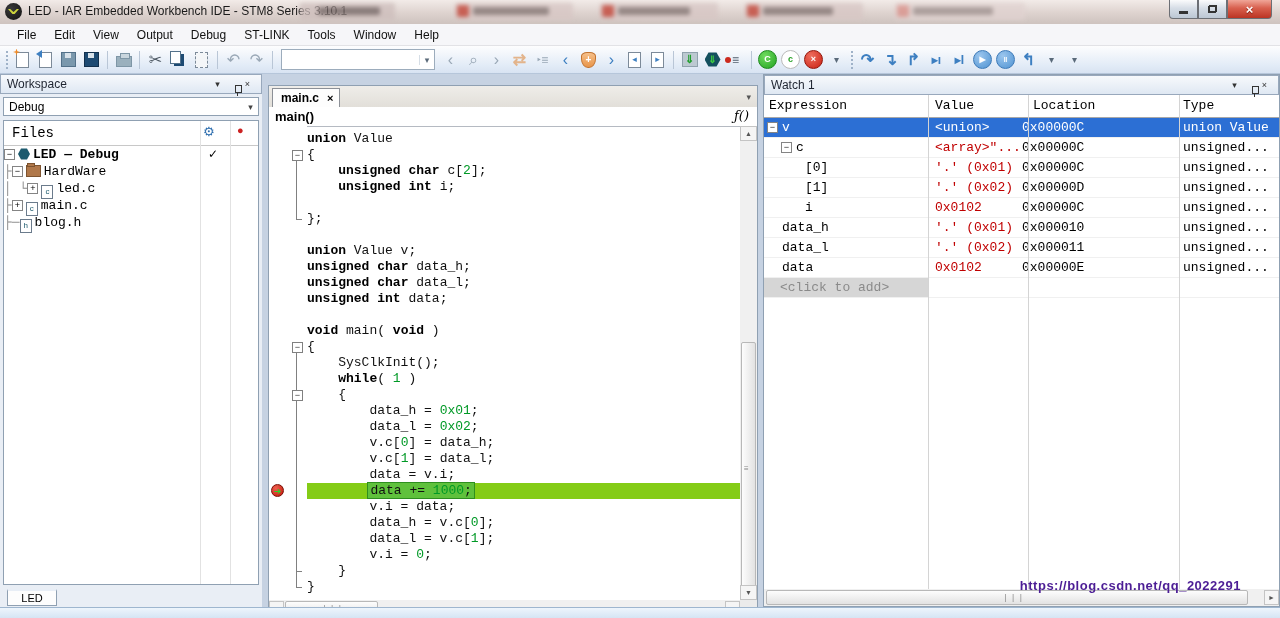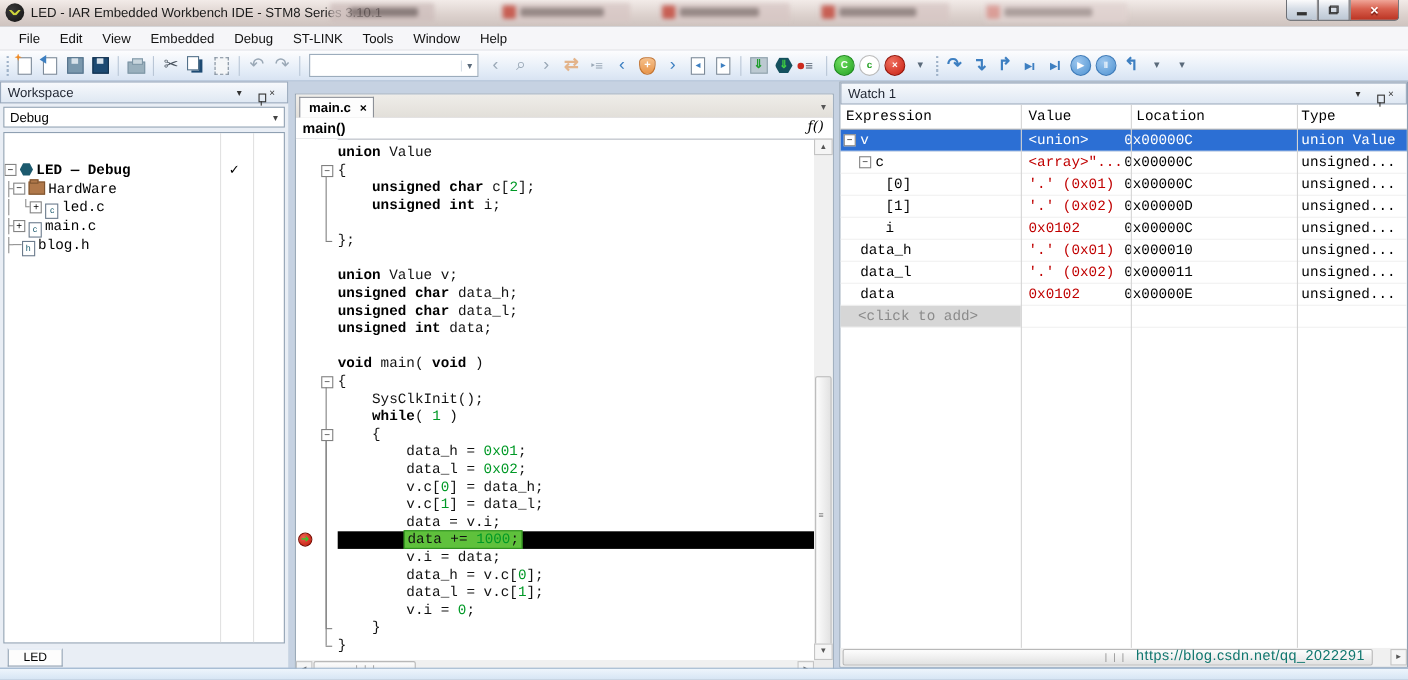--- a/index.html
+++ b/index.html
@@ -228,7 +228,7 @@
       <span class="mitem">File</span>
       <span class="mitem">Edit</span>
       <span class="mitem">View</span>
-      <span class="mitem">Embedded</span>
+      <span class="mitem">Output</span>
       <span class="mitem">Debug</span>
       <span class="mitem">ST-LINK</span>
       <span class="mitem">Tools</span>

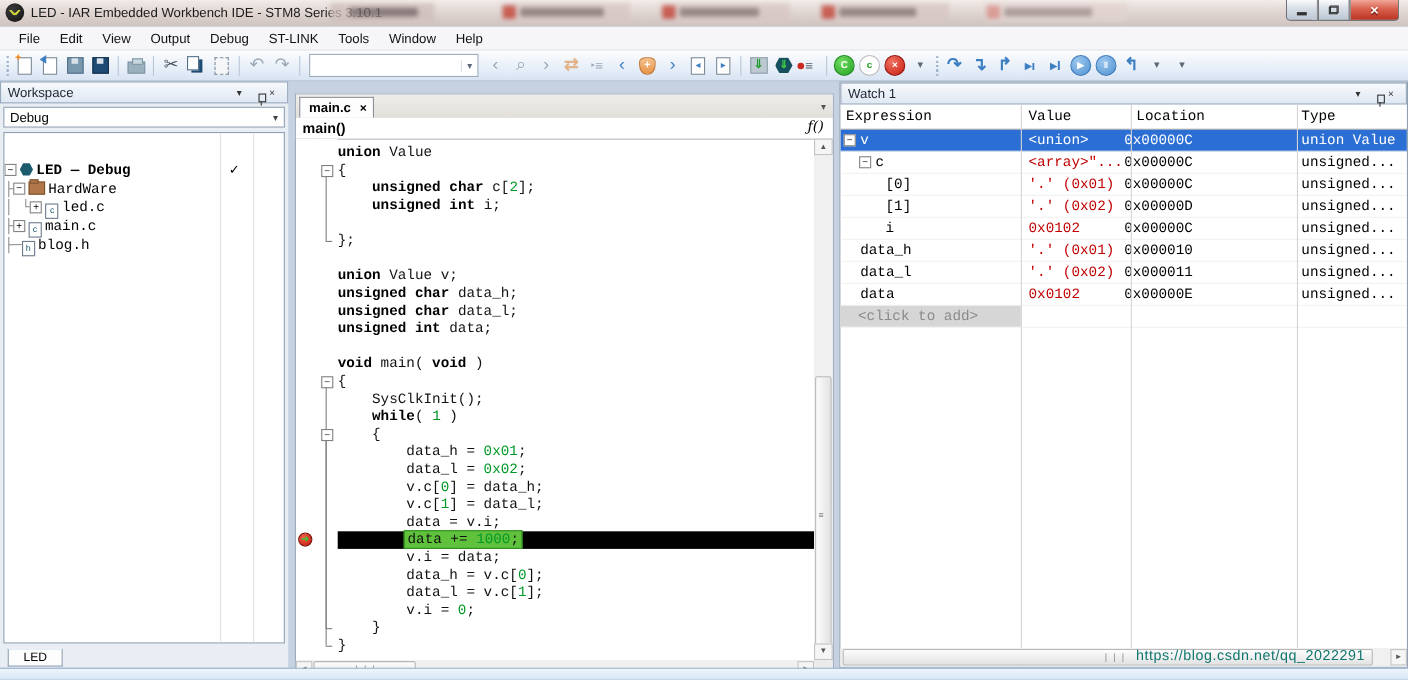--- a/index.html
+++ b/index.html
@@ -374,6 +374,11 @@
       <span class="arr">▾</span>
     </div>
     <div id="files-box">
+      <div id="files-head">
+        <span class="t">Files</span>
+        <span class="gear">⚙</span>
+        <span class="dot">●</span>
+      </div>
       <div class="fb-vline" style="left:196px;"></div>
       <div class="fb-vline" style="left:226px;"></div>
       <div id="tree">

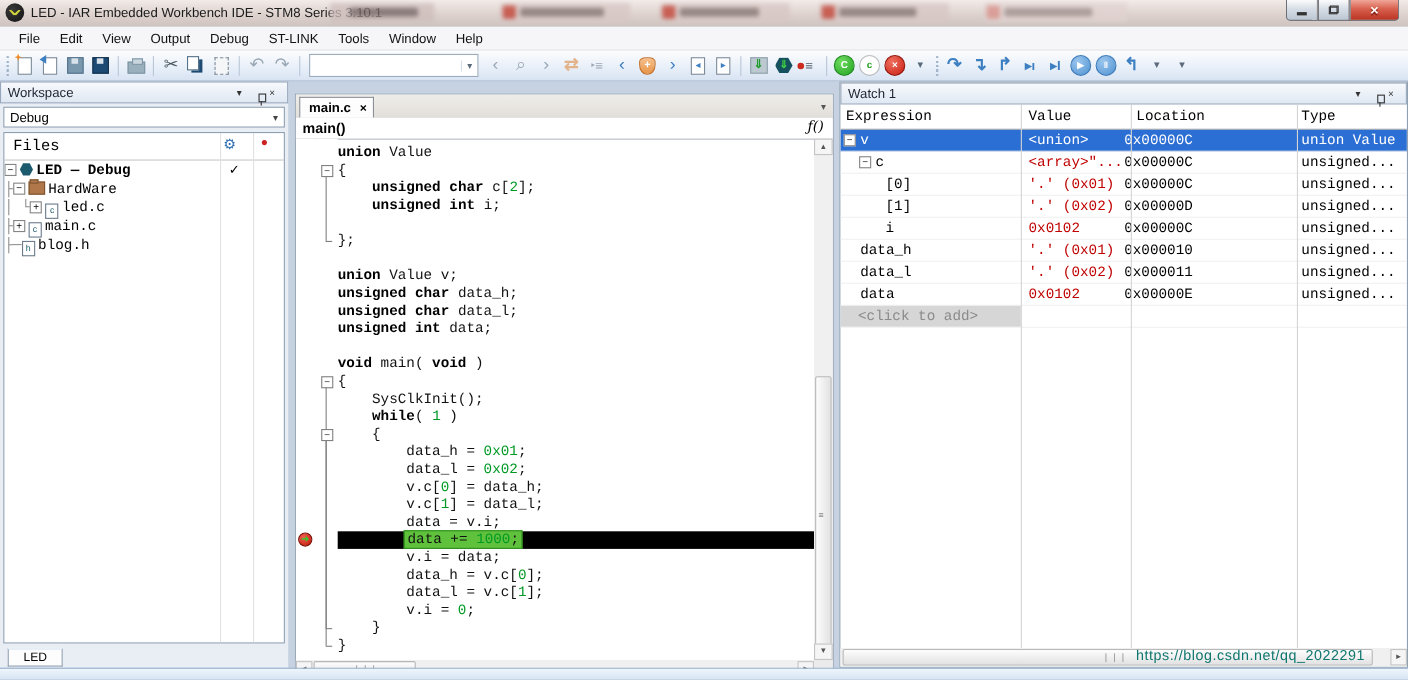--- a/index.html
+++ b/index.html
@@ -136,7 +136,7 @@
   #code{position:absolute;left:38px;top:5px;right:0;font-family:"Liberation Mono",monospace;
     font-size:13px;white-space:pre;}
   .cline{height:16px;line-height:16px;position:relative;}
-  .cline.current{background:#000000;}
+  .cline.current{background:#84cc16;}
   .c-k{font-weight:bold;color:#000;} .c-p{color:#111;} .c-n{color:#009926;}
   .hlbox{background:#5fc13c;border:1px solid #2e8f1f;padding:0 2px;margin-left:-2px;}
   .fbox{position:absolute;left:5px;width:9px;height:9px;border:1px solid #808080;background:#fff;

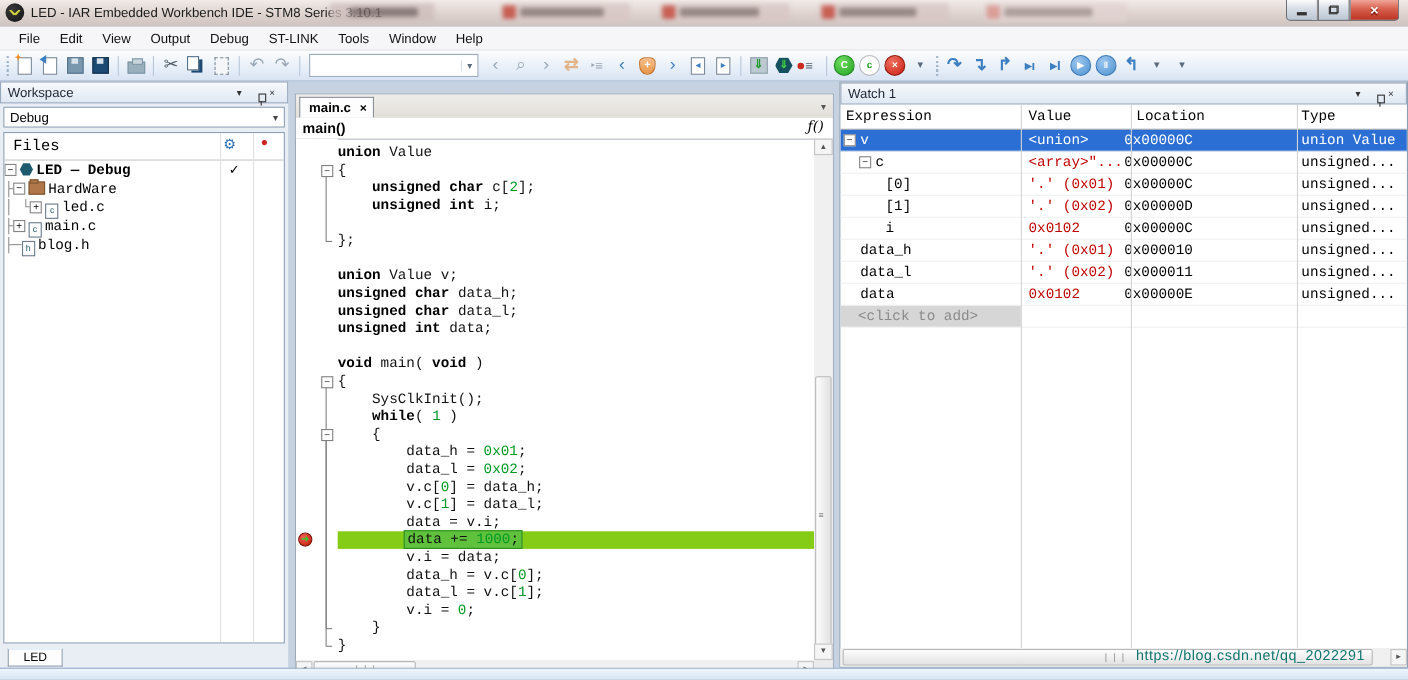--- a/index.html
+++ b/index.html
@@ -174,7 +174,7 @@
     font-size:9px;line-height:8px;text-align:center;vertical-align:1px;margin-right:4px;font-family:"Liberation Sans",sans-serif;}
   .wrow .addcell{position:absolute;left:0;top:0;width:164px;height:19px;background:#d6d6d6;color:#8a8a8a;padding-left:16px;box-sizing:border-box;}
   #wt-hscroll{position:absolute;left:0;bottom:0;right:0;height:17px;background:#f0f0f0;}
-  #watermark{position:absolute;right:38px;bottom:3px;font-size:13px;font-weight:normal;color:#0f766e;
+  #watermark{position:absolute;right:38px;bottom:13px;font-size:13px;font-weight:bold;color:#4c1d95;
     font-family:"Liberation Sans",sans-serif;letter-spacing:.5px;}
 
   

